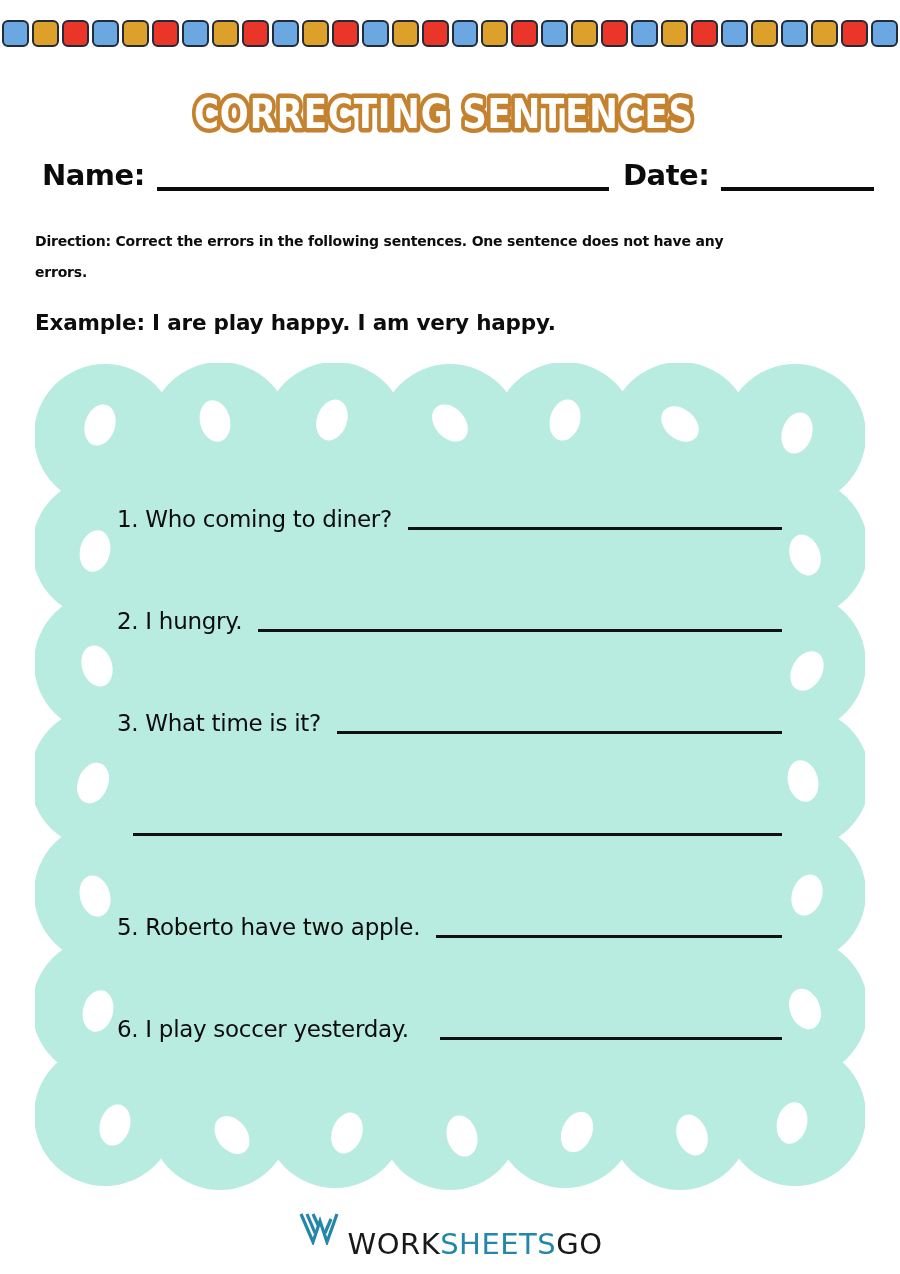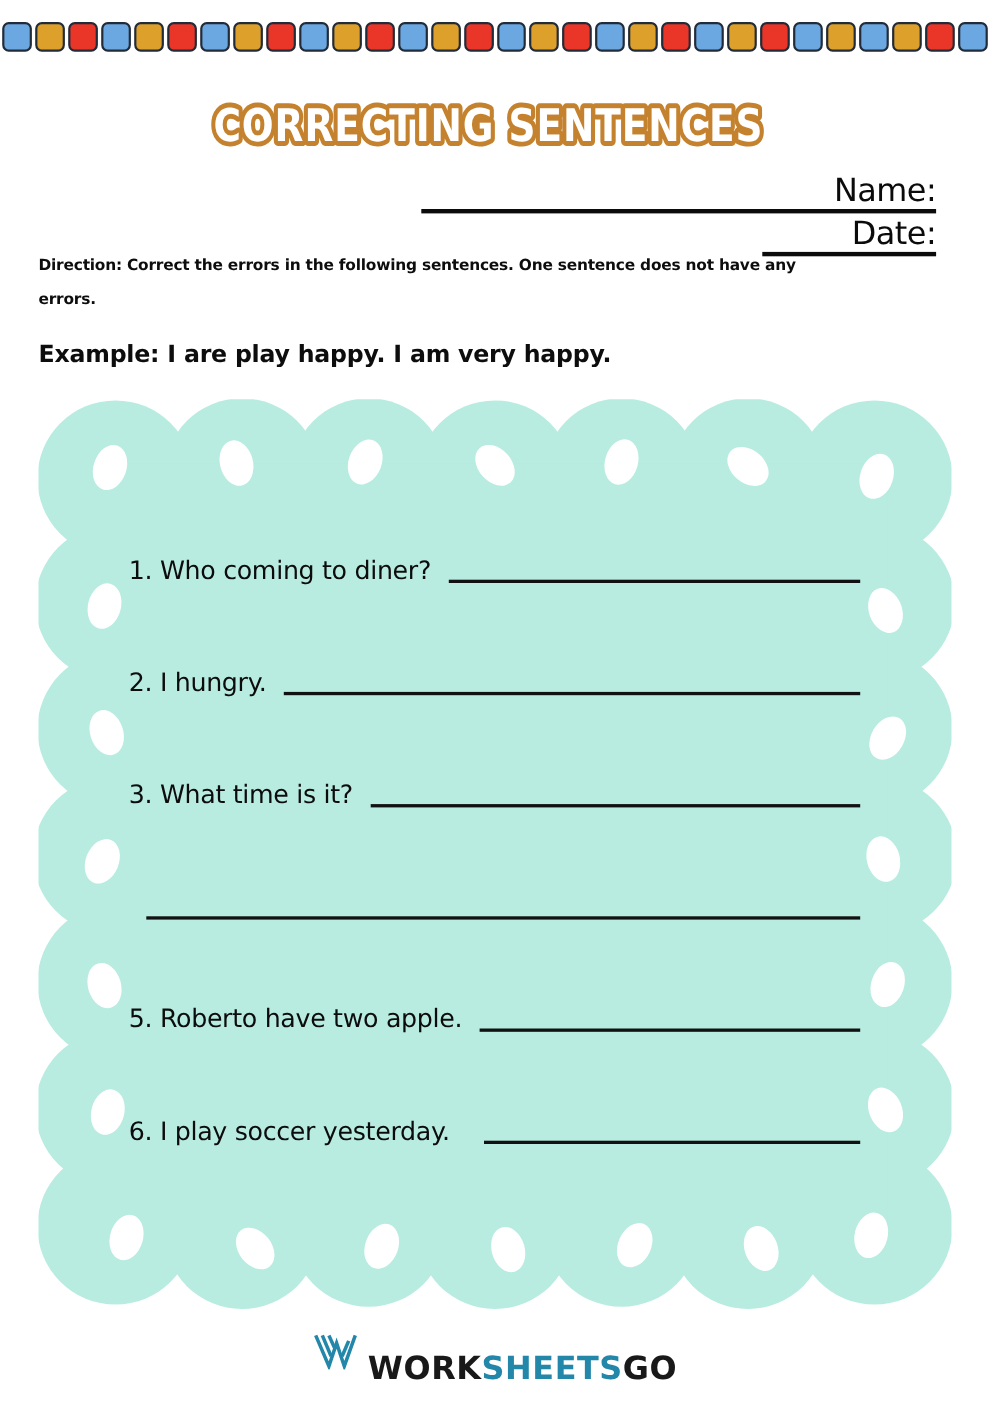--- a/index.html
+++ b/index.html
@@ -28,12 +28,11 @@
 
   
   .name-row{
-    position:absolute;left:19px;top:156px;width:832px;height:36px;
+    position:absolute;left:42px;top:156px;width:832px;height:36px;
     display:flex;align-items:flex-end;
-    font-weight:normal;font-size:29px;color:#0b0b0b;
+    font-weight:bold;font-size:29px;color:#0b0b0b;
     font-family:"DejaVu Sans", sans-serif;
     letter-spacing:-0.5px;
-    flex-direction:column;
   }
   .write-line{border-bottom:4px solid #0b0b0b;margin:0 0 1px 12px;}
   .line-name{width:468px;}

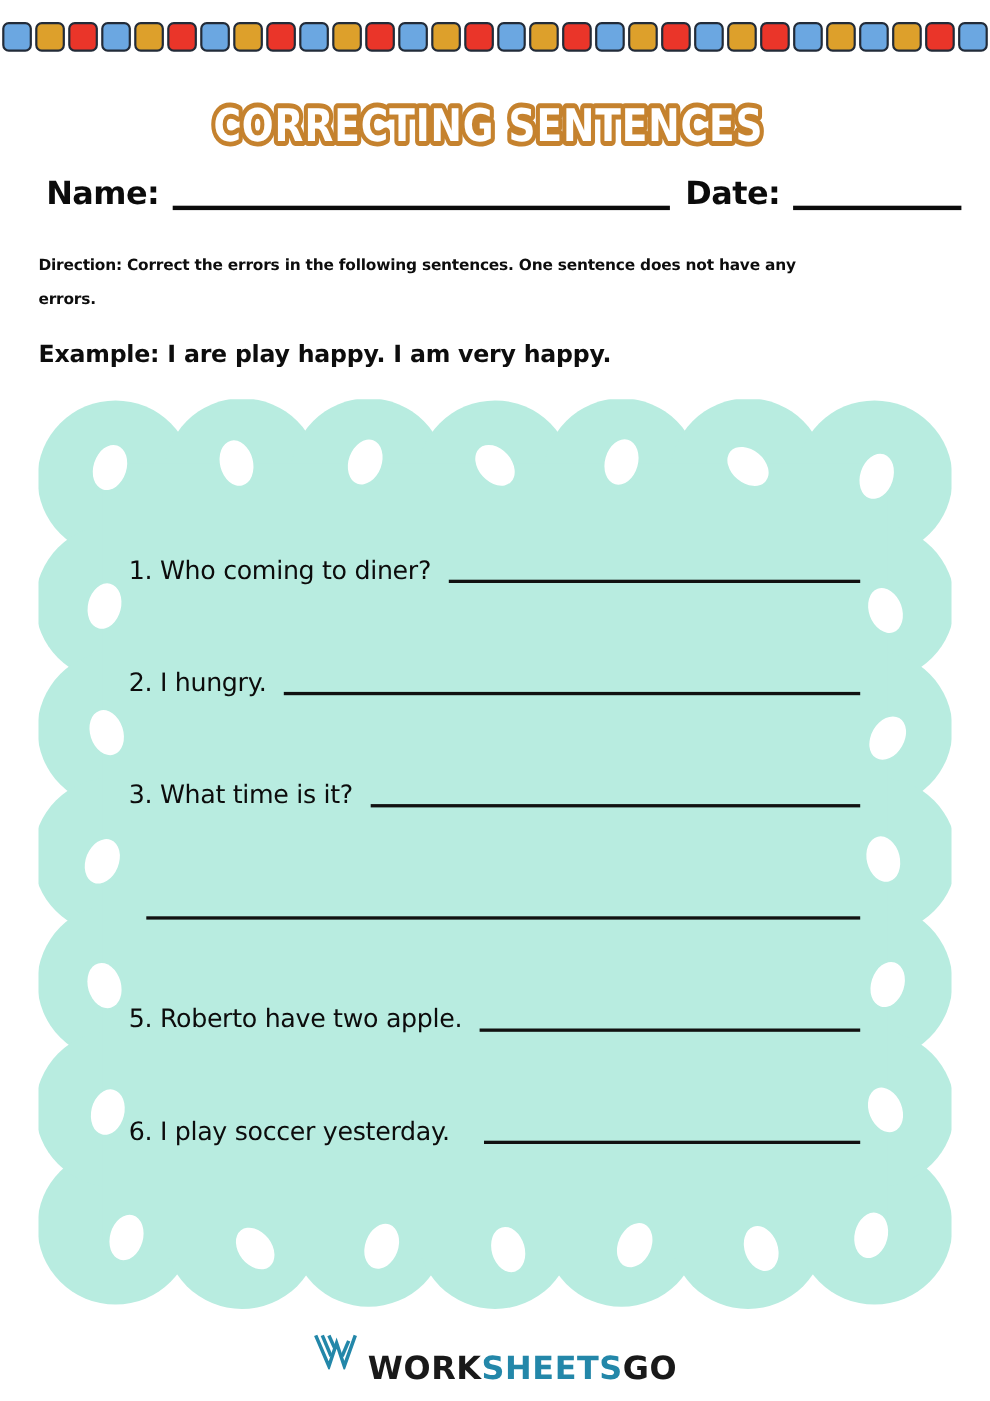--- a/index.html
+++ b/index.html
@@ -71,7 +71,7 @@
     display:flex;align-items:center;justify-content:center;gap:8px;
   }
   .brand{
-    font-weight:bold;font-size:29px;letter-spacing:0.5px;
+    font-weight:normal;font-size:29px;letter-spacing:0.5px;
     font-family:"DejaVu Sans", sans-serif;color:#191919;white-space:nowrap;margin-top:32px;
   }
   .brand .teal{color:#2387a9;}

